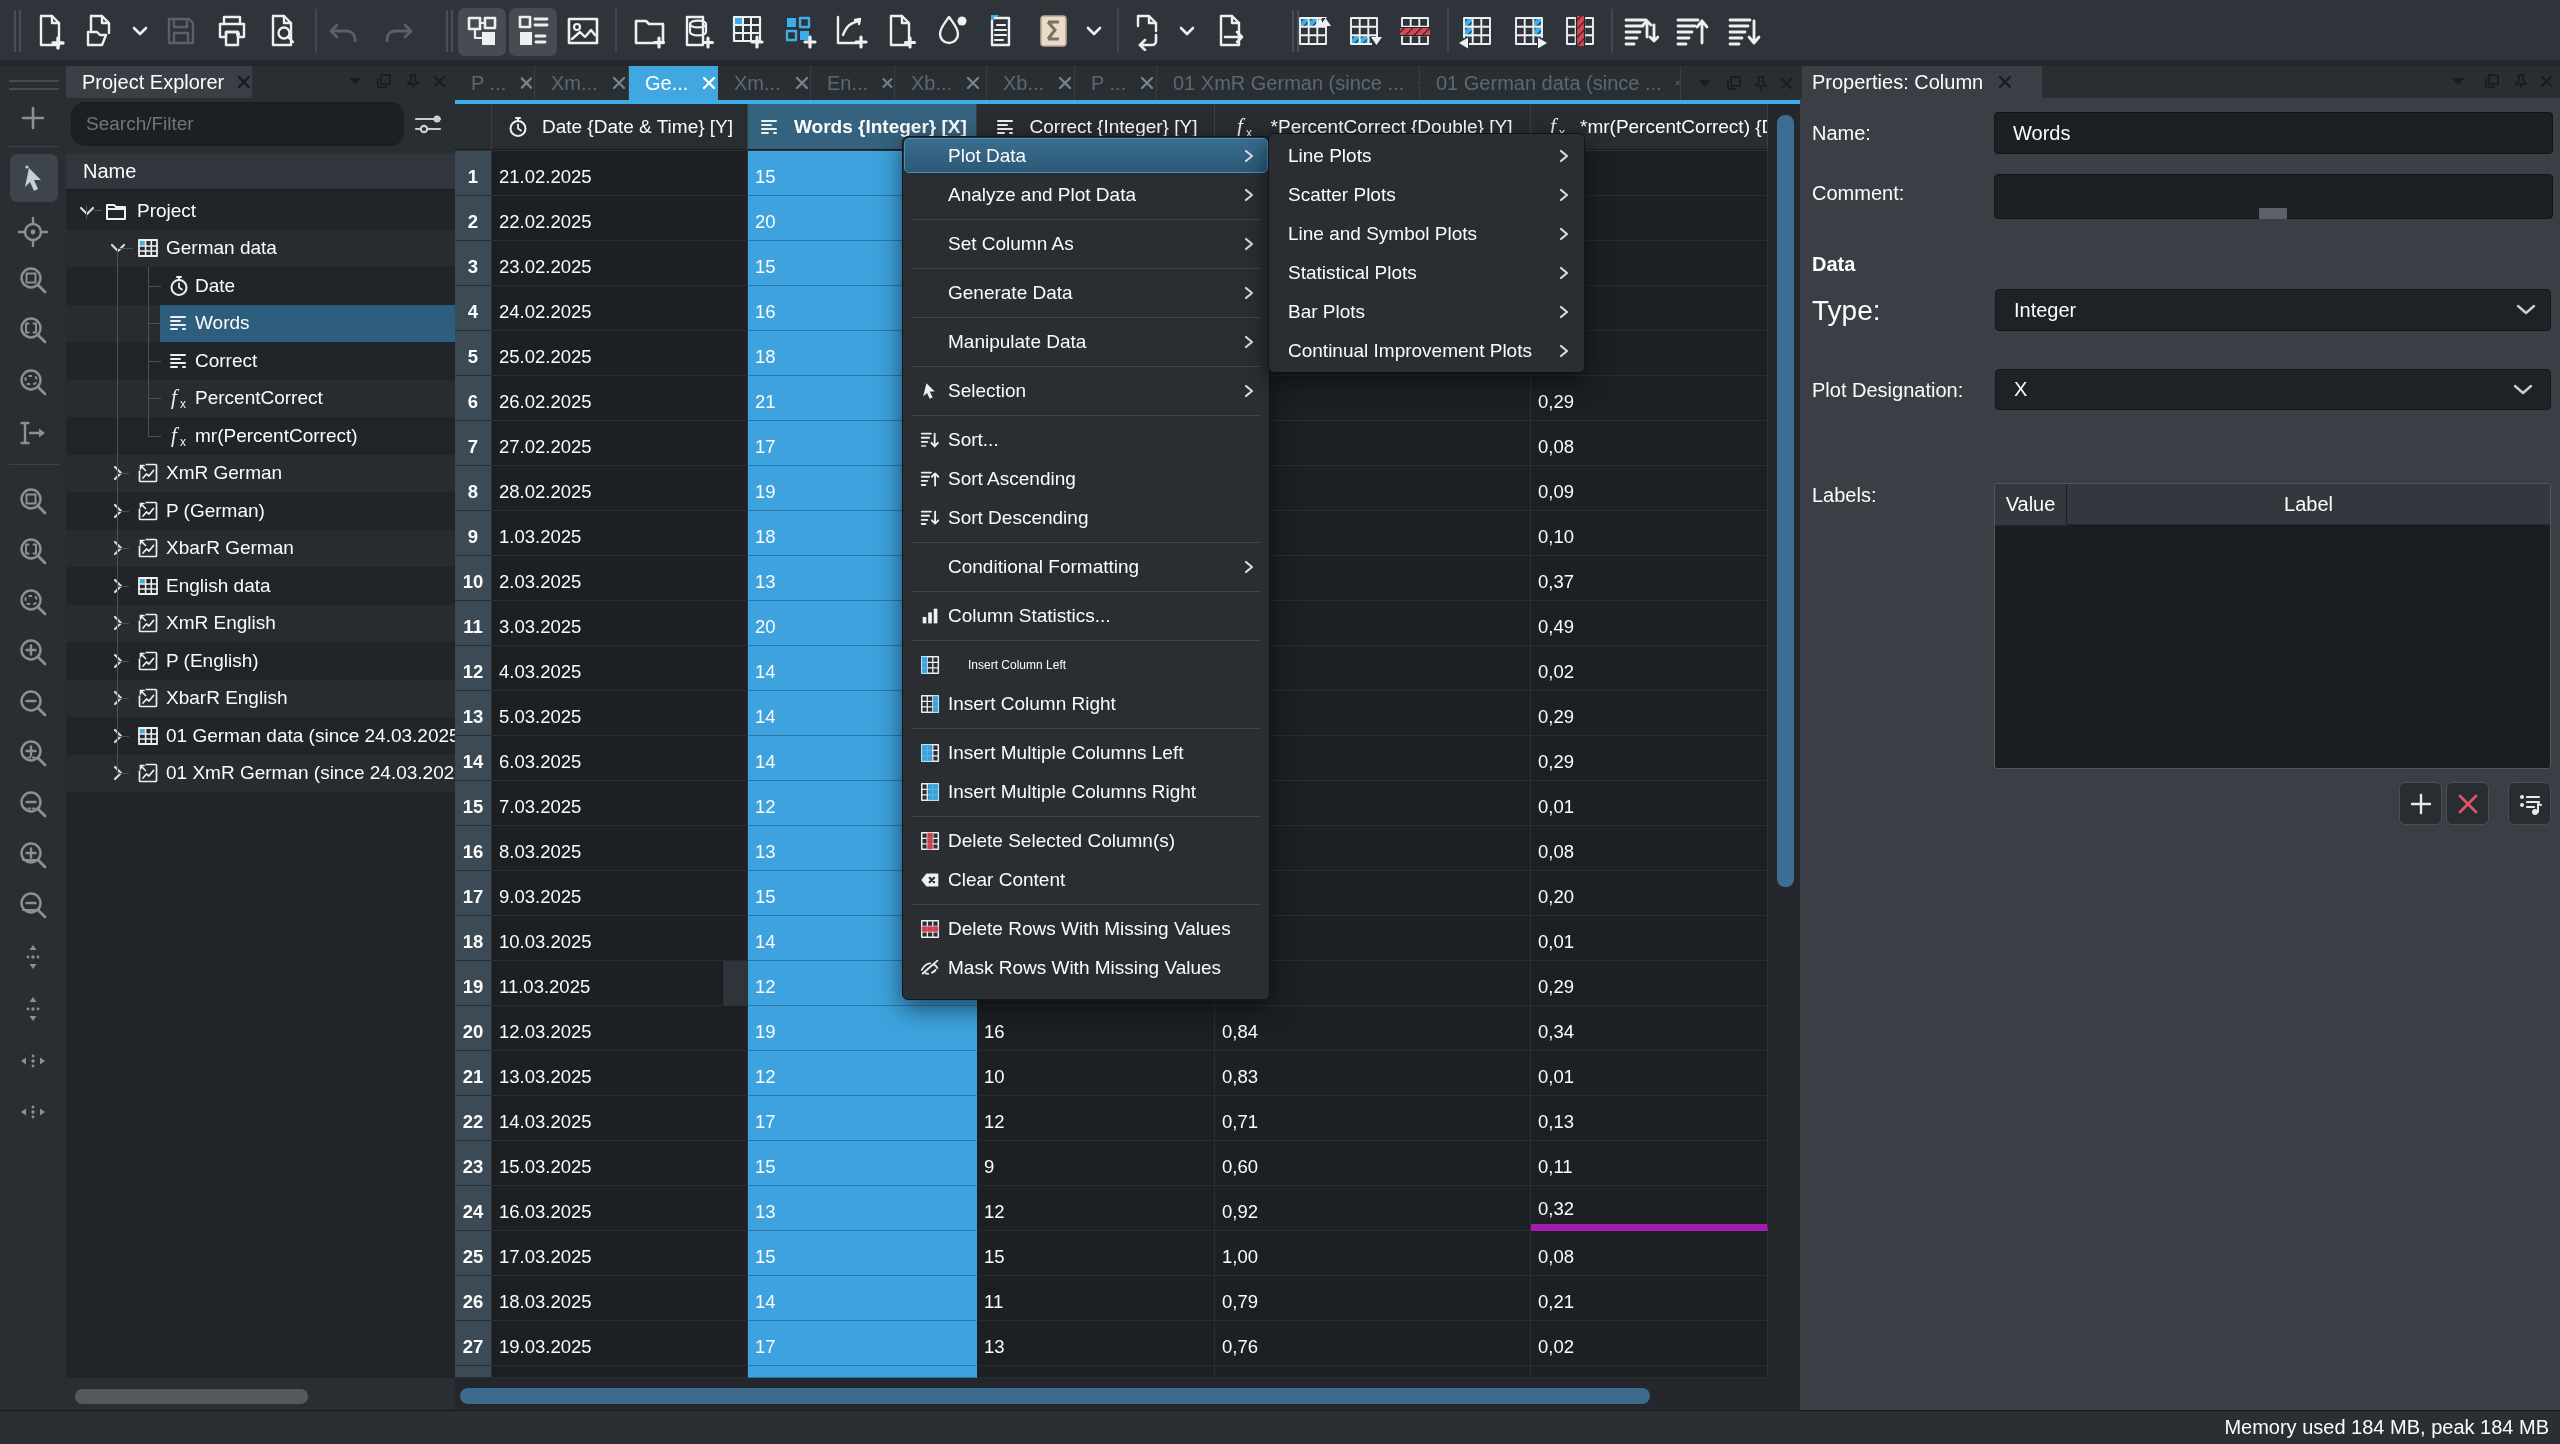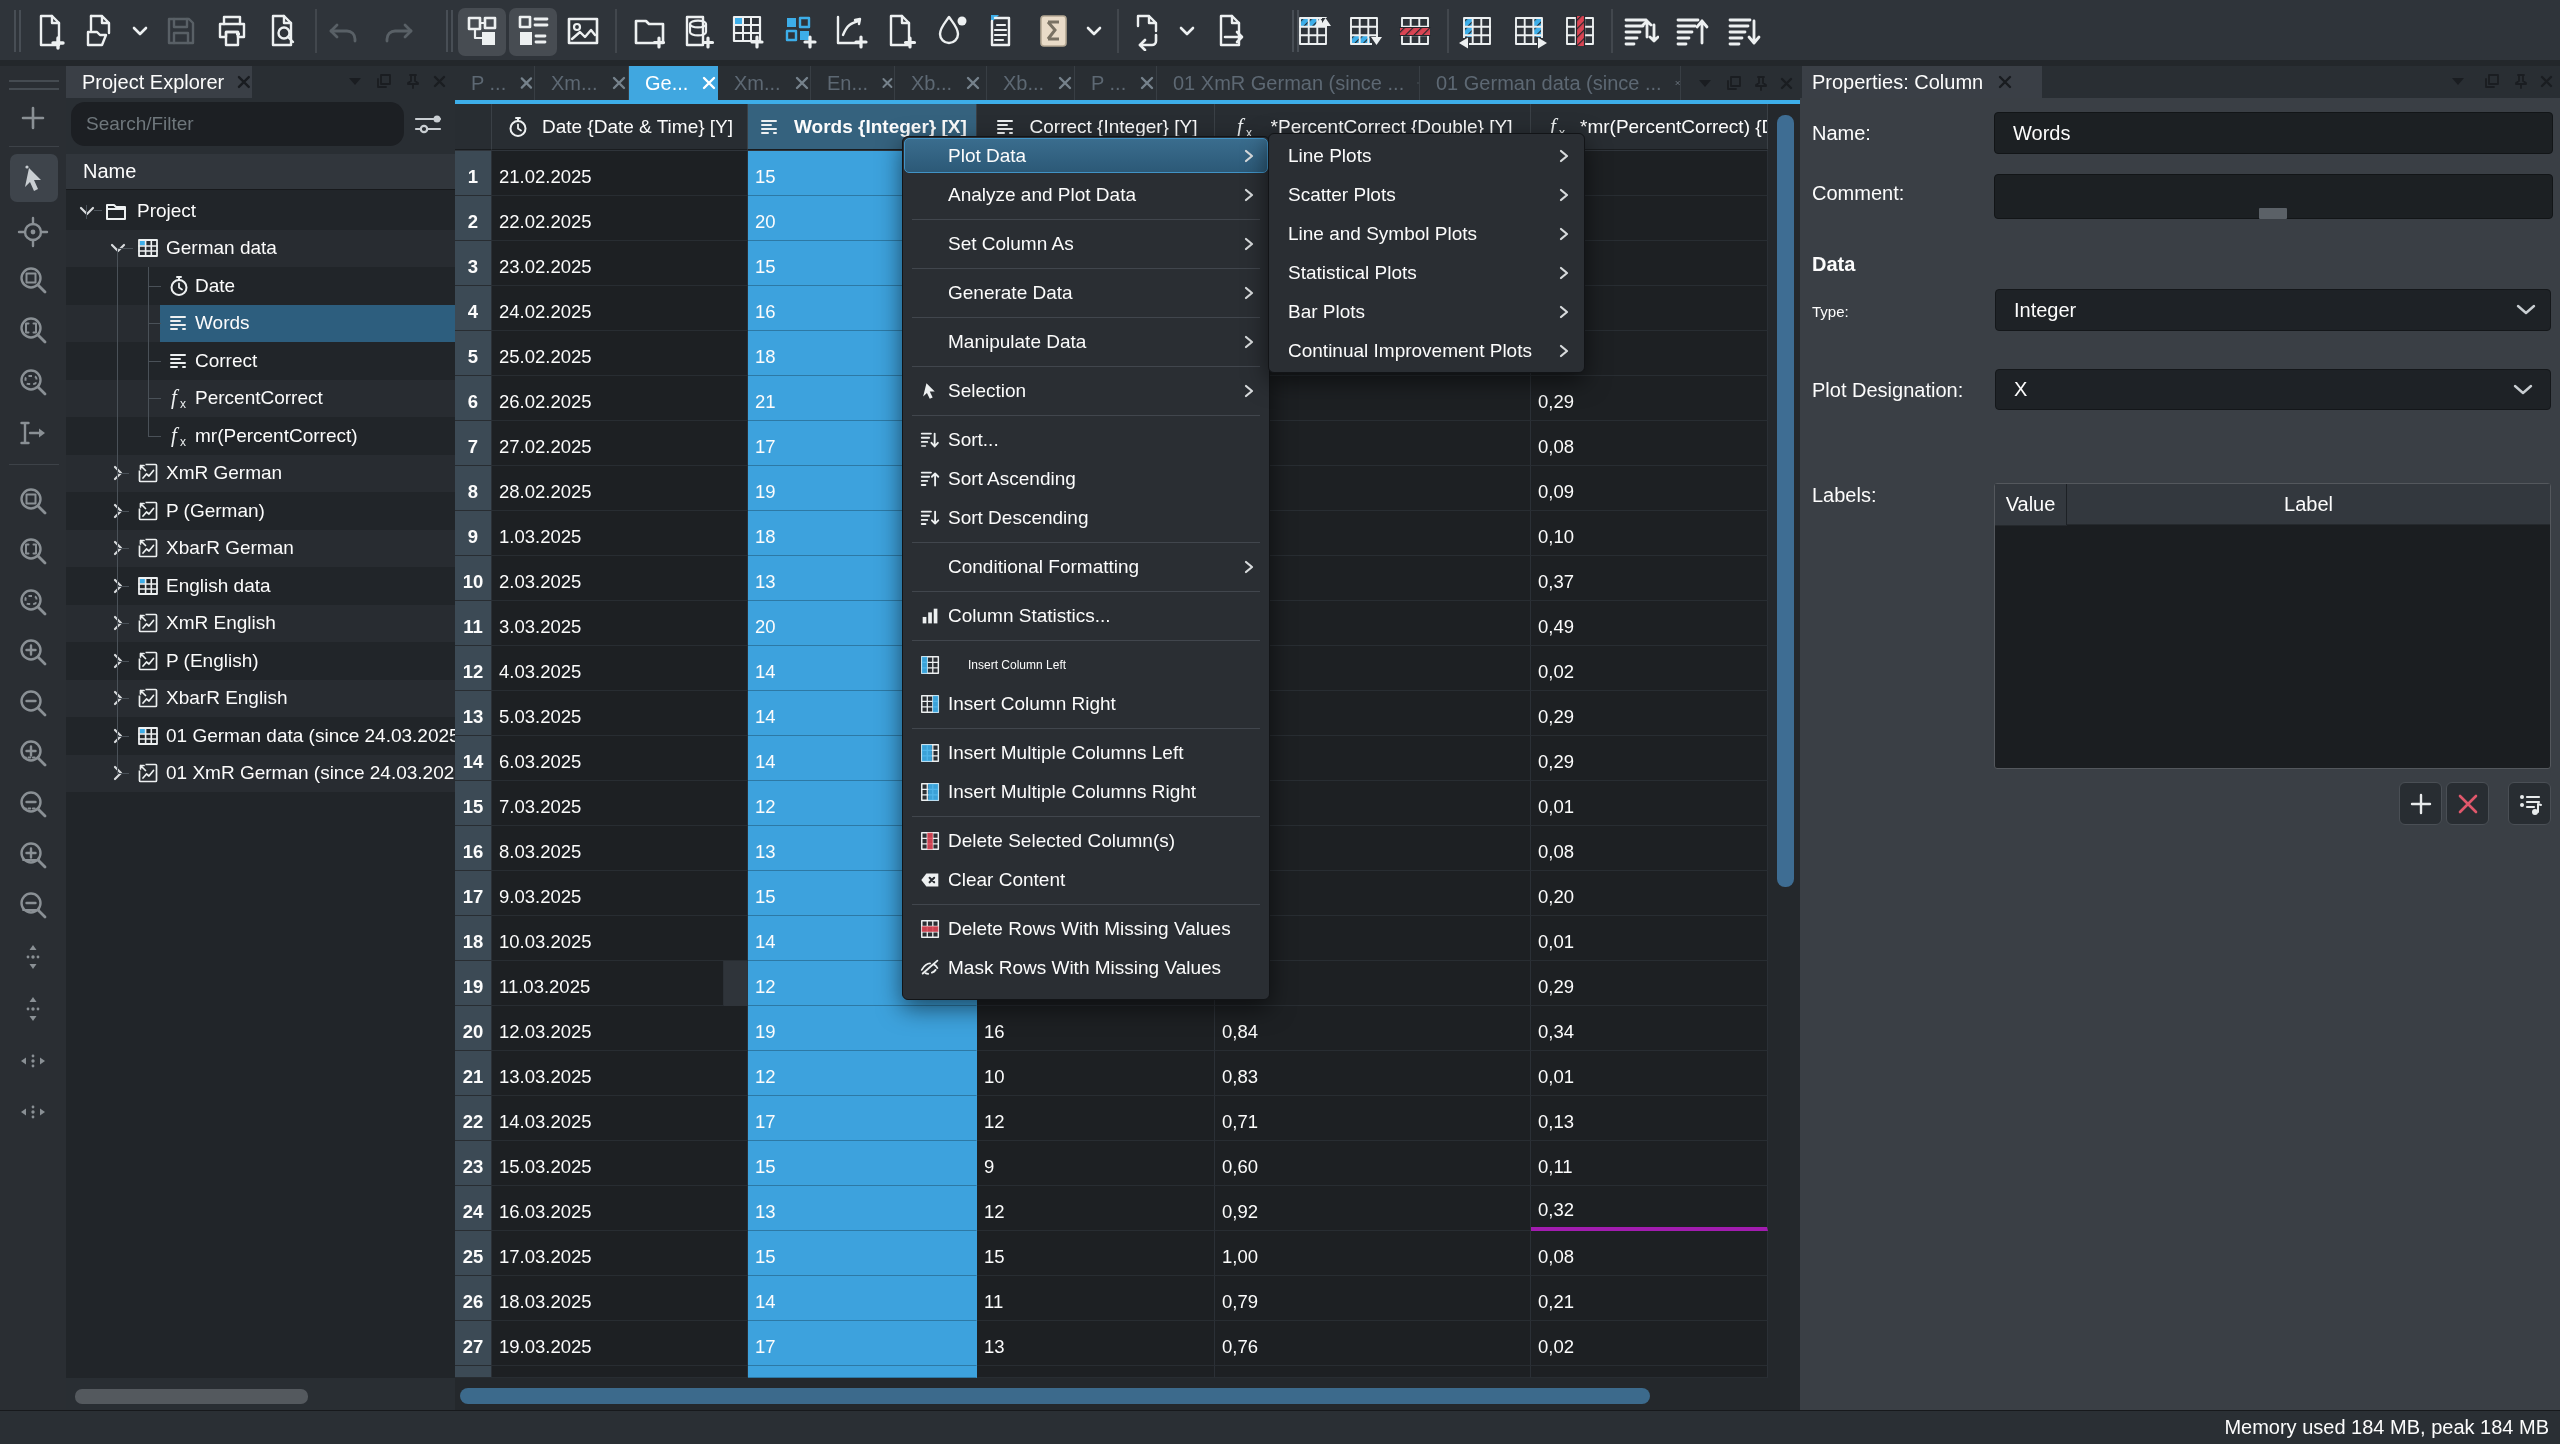--- a/index.html
+++ b/index.html
@@ -1023,7 +1023,7 @@
 <div class="a row" style="left:1994px;top:174px;width:559px;height:45px;background:#1c2023;border:1px solid #121517;border-radius:4px;padding-left:18px;font-size:20px"></div>
 <div class="a" style="left:2259px;top:208px;width:28px;height:11px;background:#5b6167;border-radius:1px"></div>
 <div class="a row" style="left:1812px;top:244px;height:40px;font-size:20px;font-weight:bold">Data</div>
-<div class="a row" style="left:1812px;top:291px;height:40px;font-size:15px;font-weight:normal">Type:</div>
+<div class="a row" style="left:1812px;top:291px;height:40px;font-size:28px;font-weight:normal">Type:</div>
 <div class="a row" style="left:1995px;top:289px;width:556px;height:42px;background:#1e2226;border:1px solid #14171a;border-radius:4px;padding-left:18px;font-size:20px;justify-content:space-between;padding-right:13px">Integer<svg width="22" height="14" viewBox="0 0 22 14">
       <path stroke="#c9ced2" stroke-width="2.4" fill="none" stroke-linecap="round" stroke-linejoin="round" d="M3 3l8 7 8-7"></path>
     </svg></div>

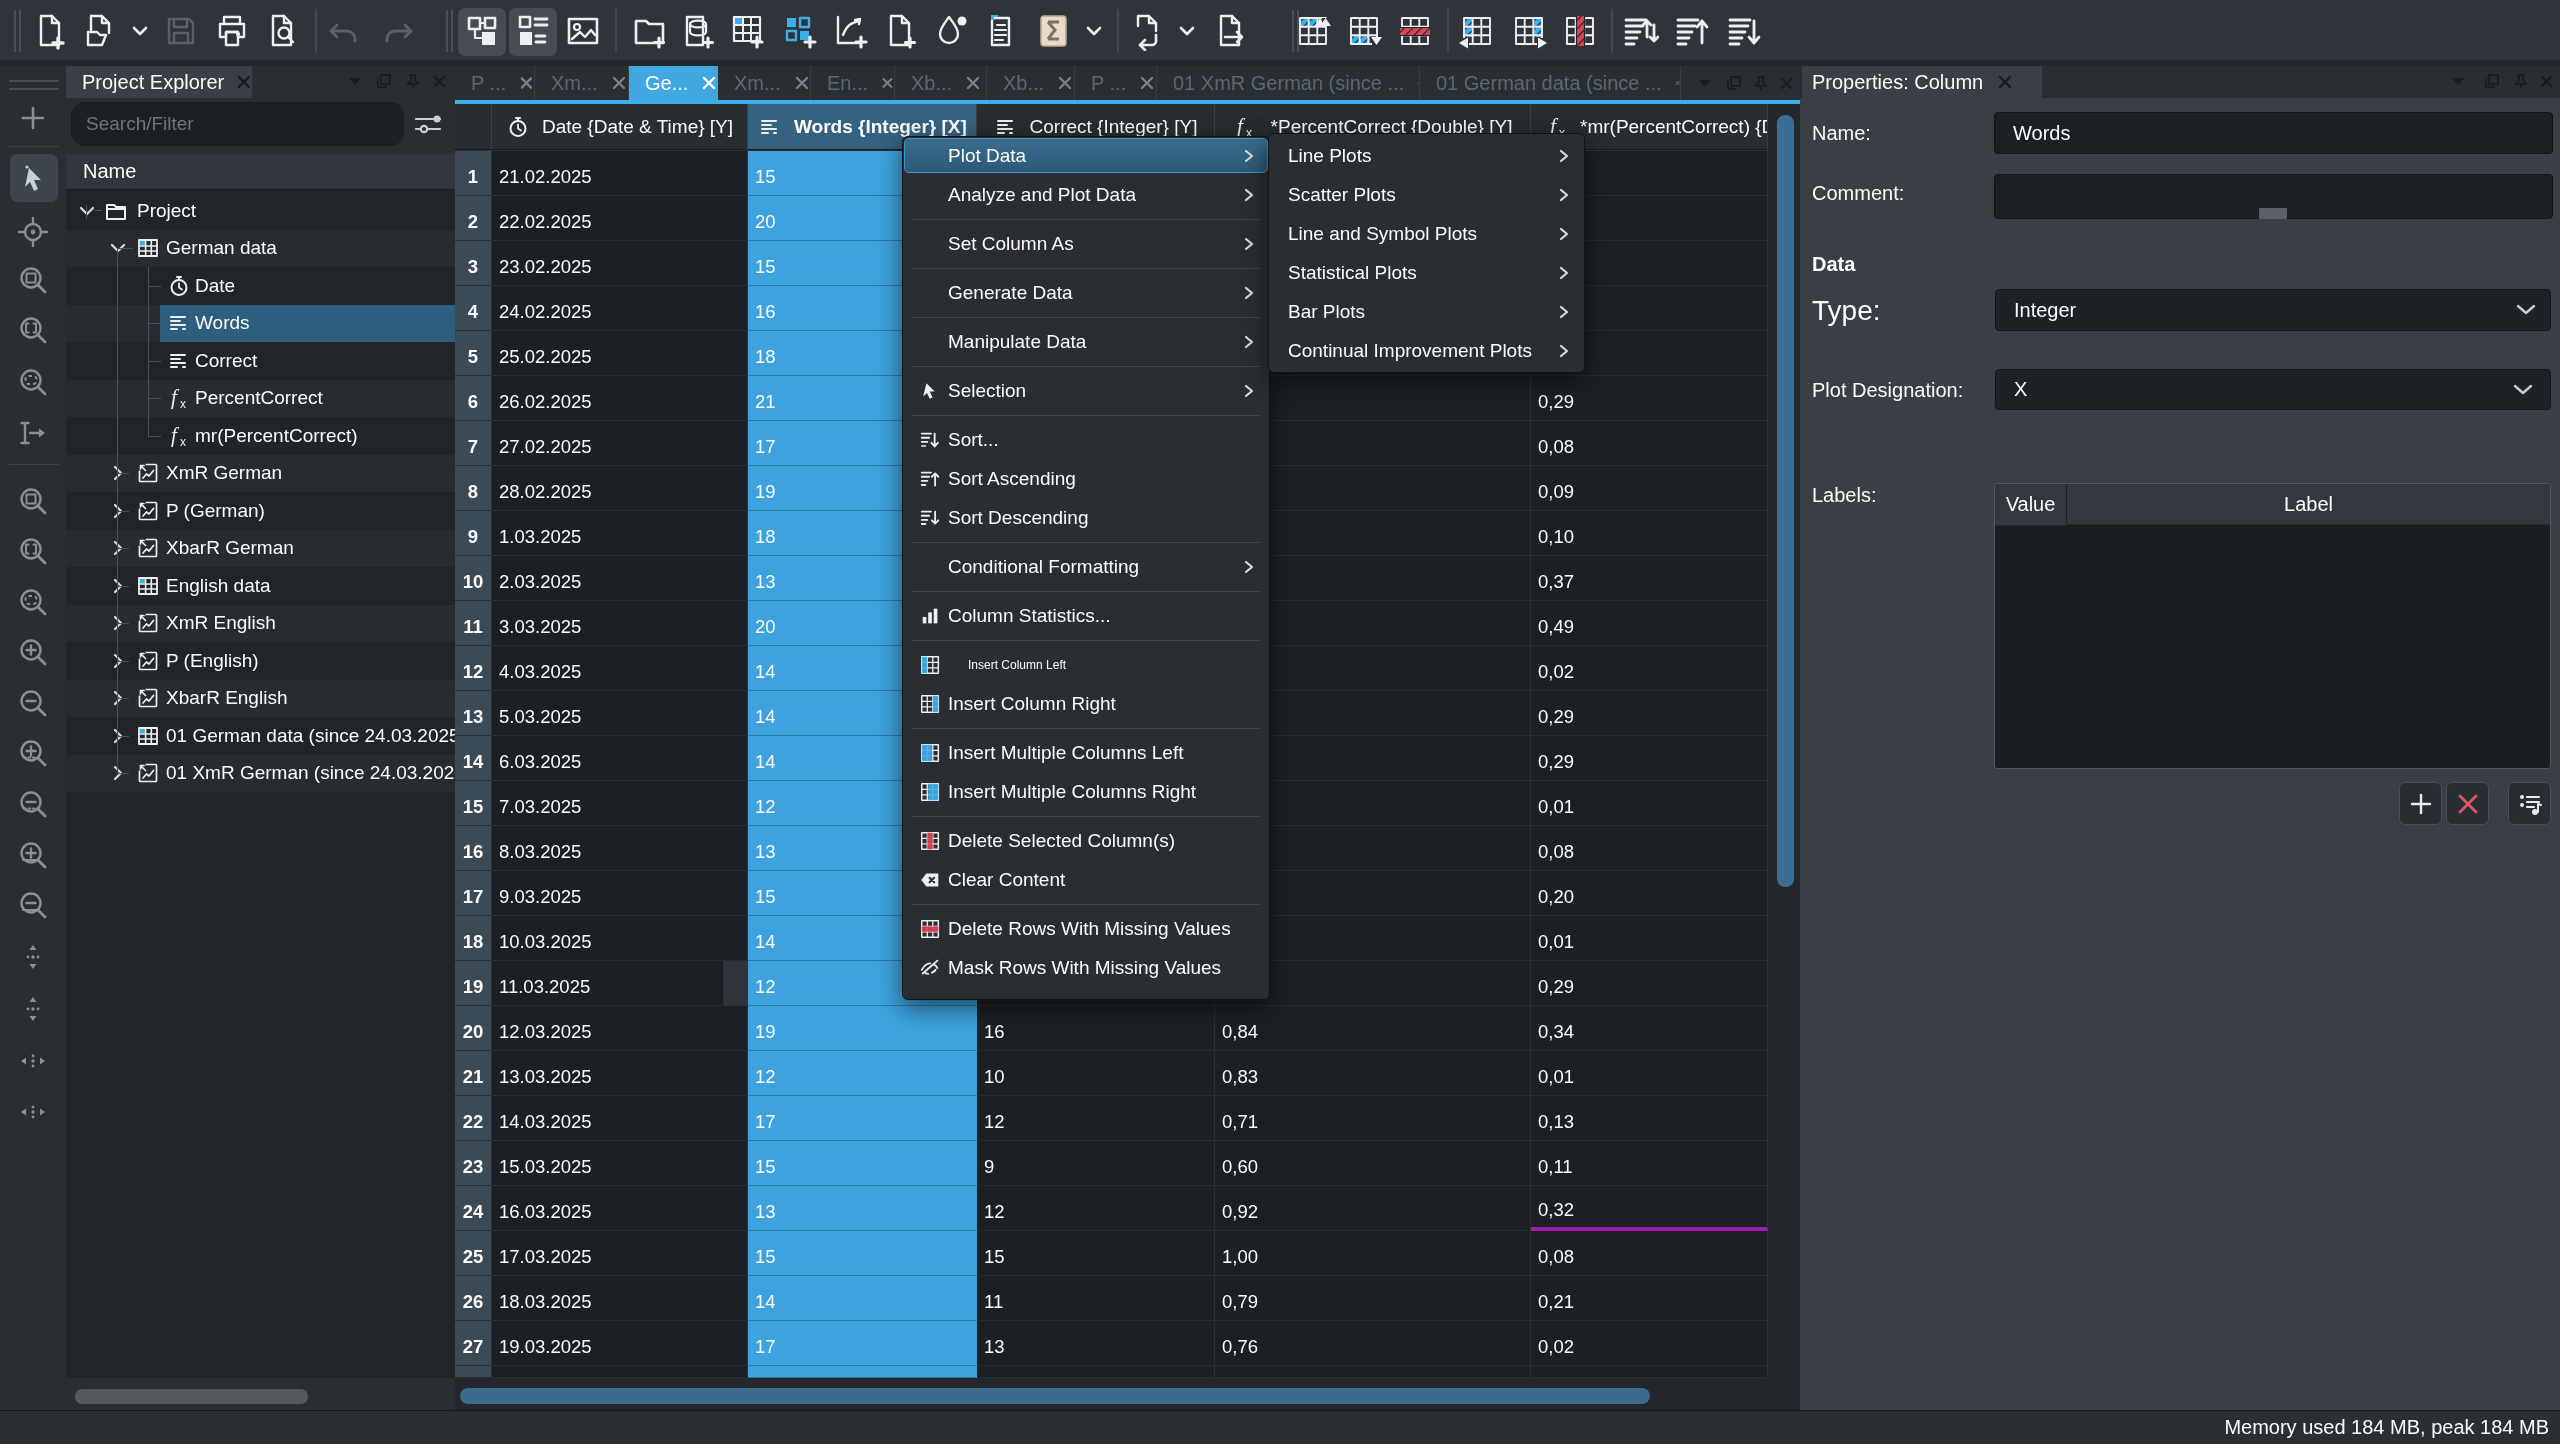--- a/index.html
+++ b/index.html
@@ -962,7 +962,7 @@
 <div class="a row" style="left:748px;top:1186px;width:229px;height:45px;background:#3da2dd;border-bottom:1px solid rgba(0,0,0,0.25);border-right:1px solid rgba(0,0,0,0.0);justify-content:flex-start;padding:0 0 0 7px;padding-top:7px;font-weight:normal;font-size:18.5px">13</div>
 <div class="a row" style="left:977px;top:1186px;width:238px;height:45px;background:#1d2023;border-bottom:1px solid #282d32;border-right:1px solid #2b3036;justify-content:flex-start;padding:0 0 0 7px;padding-top:7px;font-weight:normal;font-size:18.5px">12</div>
 <div class="a row" style="left:1215px;top:1186px;width:316px;height:45px;background:#1d2023;border-bottom:1px solid #282d32;border-right:1px solid #2b3036;justify-content:flex-start;padding:0 0 0 7px;padding-top:7px;font-weight:normal;font-size:18.5px">0,92</div>
-<div class="a row" style="left:1531px;top:1186px;width:237px;height:45px;background:#1d2023;border-bottom:4px solid #a21caf;border-right:1px solid #2b3036;justify-content:flex-start;padding:0 0 0 7px;padding-top:7px;font-weight:normal;font-size:18.5px">0,32</div>
+<div class="a row" style="left:1531px;top:1186px;width:237px;height:45px;background:#1d2023;border-bottom:7px solid #a21caf;border-right:1px solid #2b3036;justify-content:flex-start;padding:0 0 0 7px;padding-top:7px;font-weight:normal;font-size:18.5px">0,32</div>
 <div class="a row" style="left:455px;top:1231px;width:37px;height:45px;background:#3c4a55;border-bottom:1px solid #282d32;border-right:1px solid #2b3036;justify-content:center;padding:0;padding-top:7px;font-weight:bold;font-size:18.5px">25</div>
 <div class="a row" style="left:492px;top:1231px;width:256px;height:45px;background:#1d2023;border-bottom:1px solid #282d32;border-right:1px solid #2b3036;justify-content:flex-start;padding:0 0 0 7px;padding-top:7px;font-weight:normal;font-size:18.5px">17.03.2025</div>
 <div class="a row" style="left:748px;top:1231px;width:229px;height:45px;background:#3da2dd;border-bottom:1px solid rgba(0,0,0,0.25);border-right:1px solid rgba(0,0,0,0.0);justify-content:flex-start;padding:0 0 0 7px;padding-top:7px;font-weight:normal;font-size:18.5px">15</div>

